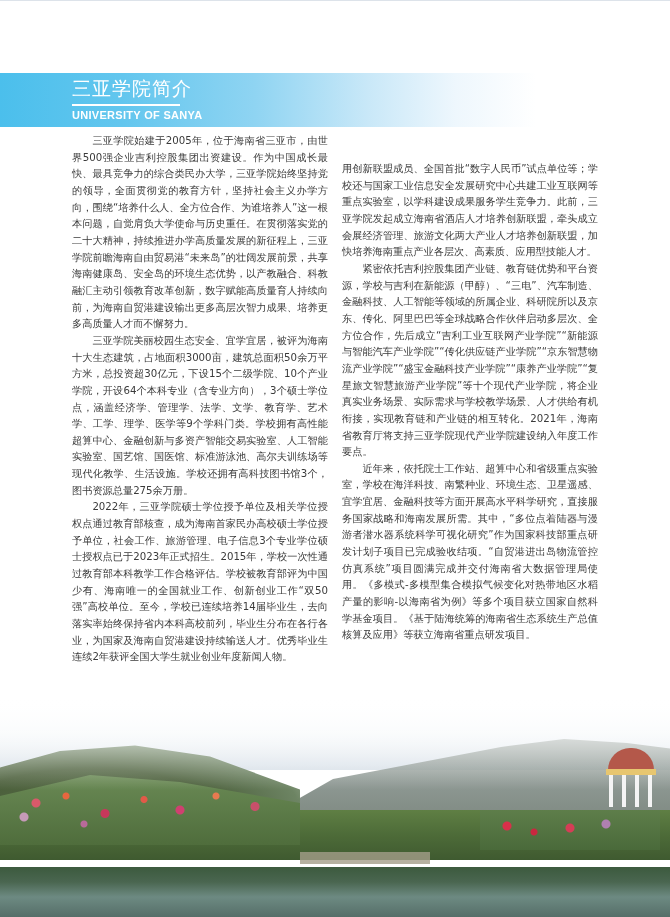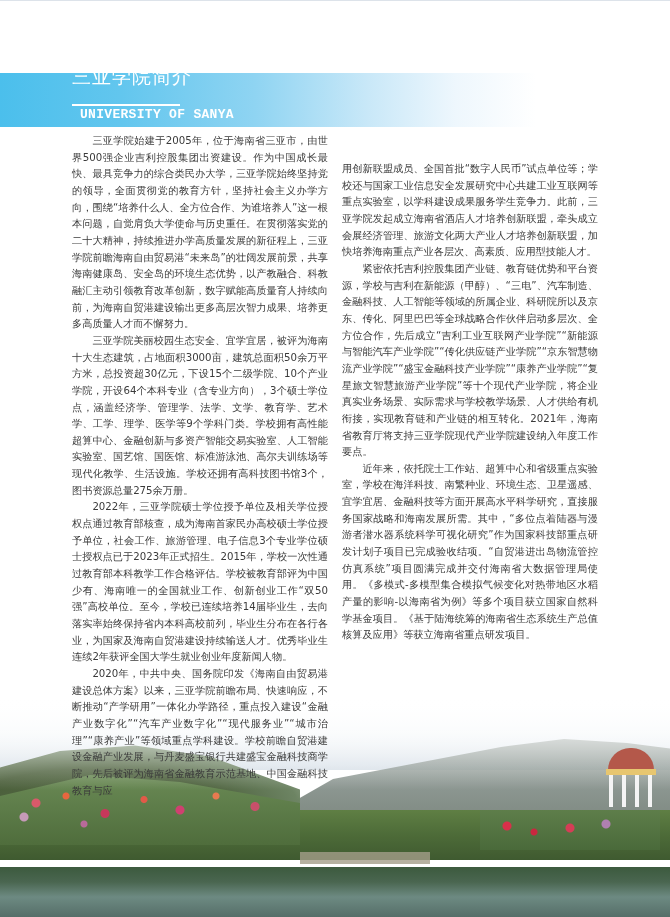--- a/index.html
+++ b/index.html
@@ -17,7 +17,7 @@
       background: linear-gradient(90deg, #4bbfec 0%, #62c6ee 18%, #8fd4f2 38%, #c9e8f8 55%, #eef7fd 68%, #ffffff 80%);
     }
     .banner-title {
-      position: absolute; left: 72px; top: 64px;
+      position: absolute; left: 72px; top: 76px;
       font-size: 19px; line-height: 24px; color: #ffffff; letter-spacing: 1px;
       font-family: "DejaVu Sans", sans-serif;
     }

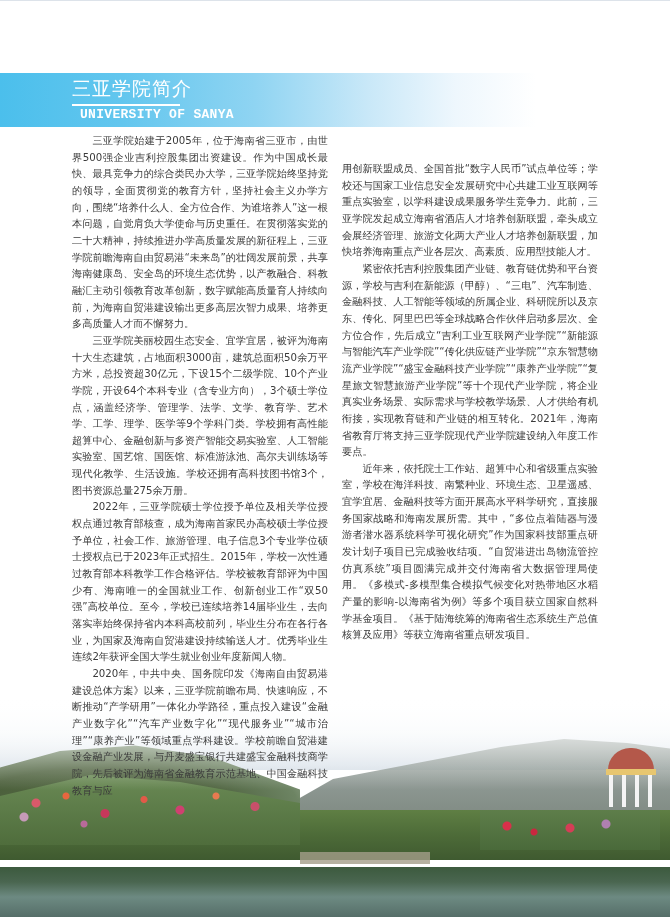--- a/index.html
+++ b/index.html
@@ -25,9 +25,9 @@
       position: absolute; left: 72px; top: 104px; width: 108px; height: 2px; background: #ffffff;
     }
     .banner-subtitle {
-      position: absolute; left: 80px; top: 109px;
-      font-size: 13px; line-height: 12px; color: #ffffff; font-weight: bold; letter-spacing: 0.3px;
-      font-family: Liberation Mono, monospace;
+      position: absolute; left: 72px; top: 109px;
+      font-size: 11px; line-height: 12px; color: #ffffff; font-weight: bold; letter-spacing: 0.3px;
+      font-family: Liberation Sans, sans-serif;
     }
 
     .column {

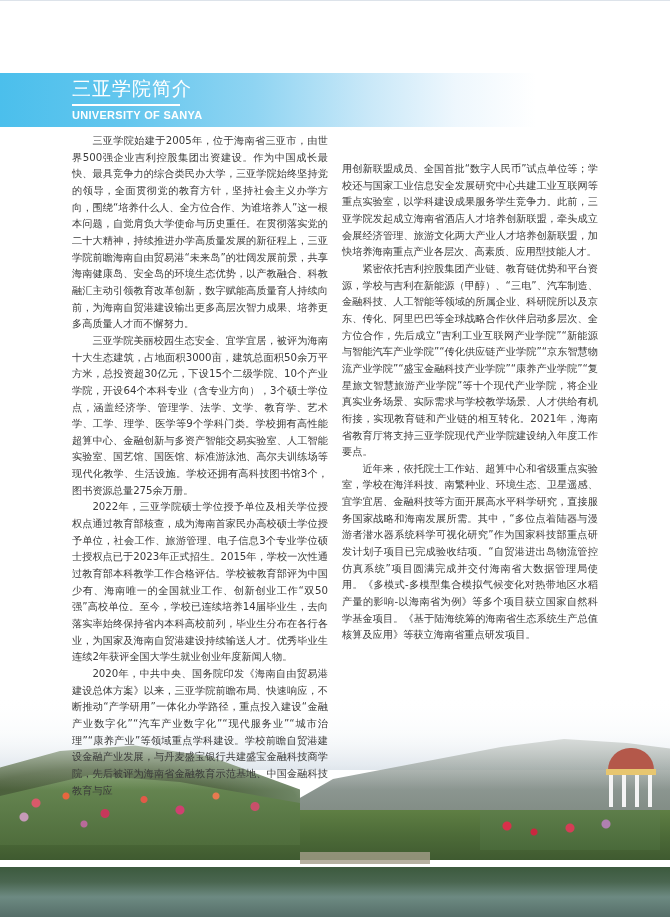--- a/index.html
+++ b/index.html
@@ -142,7 +142,6 @@
   <p>三亚学院始建于2005年，位于海南省三亚市，由世界500强企业吉利控股集团出资建设。作为中国成长最快、最具竞争力的综合类民办大学，三亚学院始终坚持党的领导，全面贯彻党的教育方针，坚持社会主义办学方向，围绕“培养什么人、全方位合作、为谁培养人”这一根本问题，自觉肩负大学使命与历史重任。在贯彻落实党的二十大精神，持续推进办学高质量发展的新征程上，三亚学院前瞻海南自由贸易港“未来岛”的壮阔发展前景，共享海南健康岛、安全岛的环境生态优势，以产教融合、科教融汇主动引领教育改革创新，数字赋能高质量育人持续向前，为海南自贸港建设输出更多高层次智力成果、培养更多高质量人才而不懈努力。</p>
   <p>三亚学院美丽校园生态安全、宜学宜居，被评为海南十大生态建筑，占地面积3000亩，建筑总面积50余万平方米，总投资超30亿元，下设15个二级学院、10个产业学院，开设64个本科专业（含专业方向），3个硕士学位点，涵盖经济学、管理学、法学、文学、教育学、艺术学、工学、理学、医学等9个学科门类。学校拥有高性能超算中心、金融创新与多资产智能交易实验室、人工智能实验室、国艺馆、国医馆、标准游泳池、高尔夫训练场等现代化教学、生活设施。学校还拥有高科技图书馆3个，图书资源总量275余万册。</p>
   <p>2022年，三亚学院硕士学位授予单位及相关学位授权点通过教育部核查，成为海南首家民办高校硕士学位授予单位，社会工作、旅游管理、电子信息3个专业学位硕士授权点已于2023年正式招生。2015年，学校一次性通过教育部本科教学工作合格评估。学校被教育部评为中国少有、海南唯一的全国就业工作、创新创业工作“双50强”高校单位。至今，学校已连续培养14届毕业生，去向落实率始终保持省内本科高校前列，毕业生分布在各行各业，为国家及海南自贸港建设持续输送人才。优秀毕业生连续2年获评全国大学生就业创业年度新闻人物。</p>
-  <p>2020年，中共中央、国务院印发《海南自由贸易港建设总体方案》以来，三亚学院前瞻布局、快速响应，不断推动“产学研用”一体化办学路径，重点投入建设“金融产业数字化”“汽车产业数字化”“现代服务业”“城市治理”“康养产业”等领域重点学科建设。学校前瞻自贸港建设金融产业发展，与丹麦盛宝银行共建盛宝金融科技商学院，先后被评为海南省金融教育示范基地、中国金融科技教育与应</p>
 </div>
 
 <div class="column col-right">

